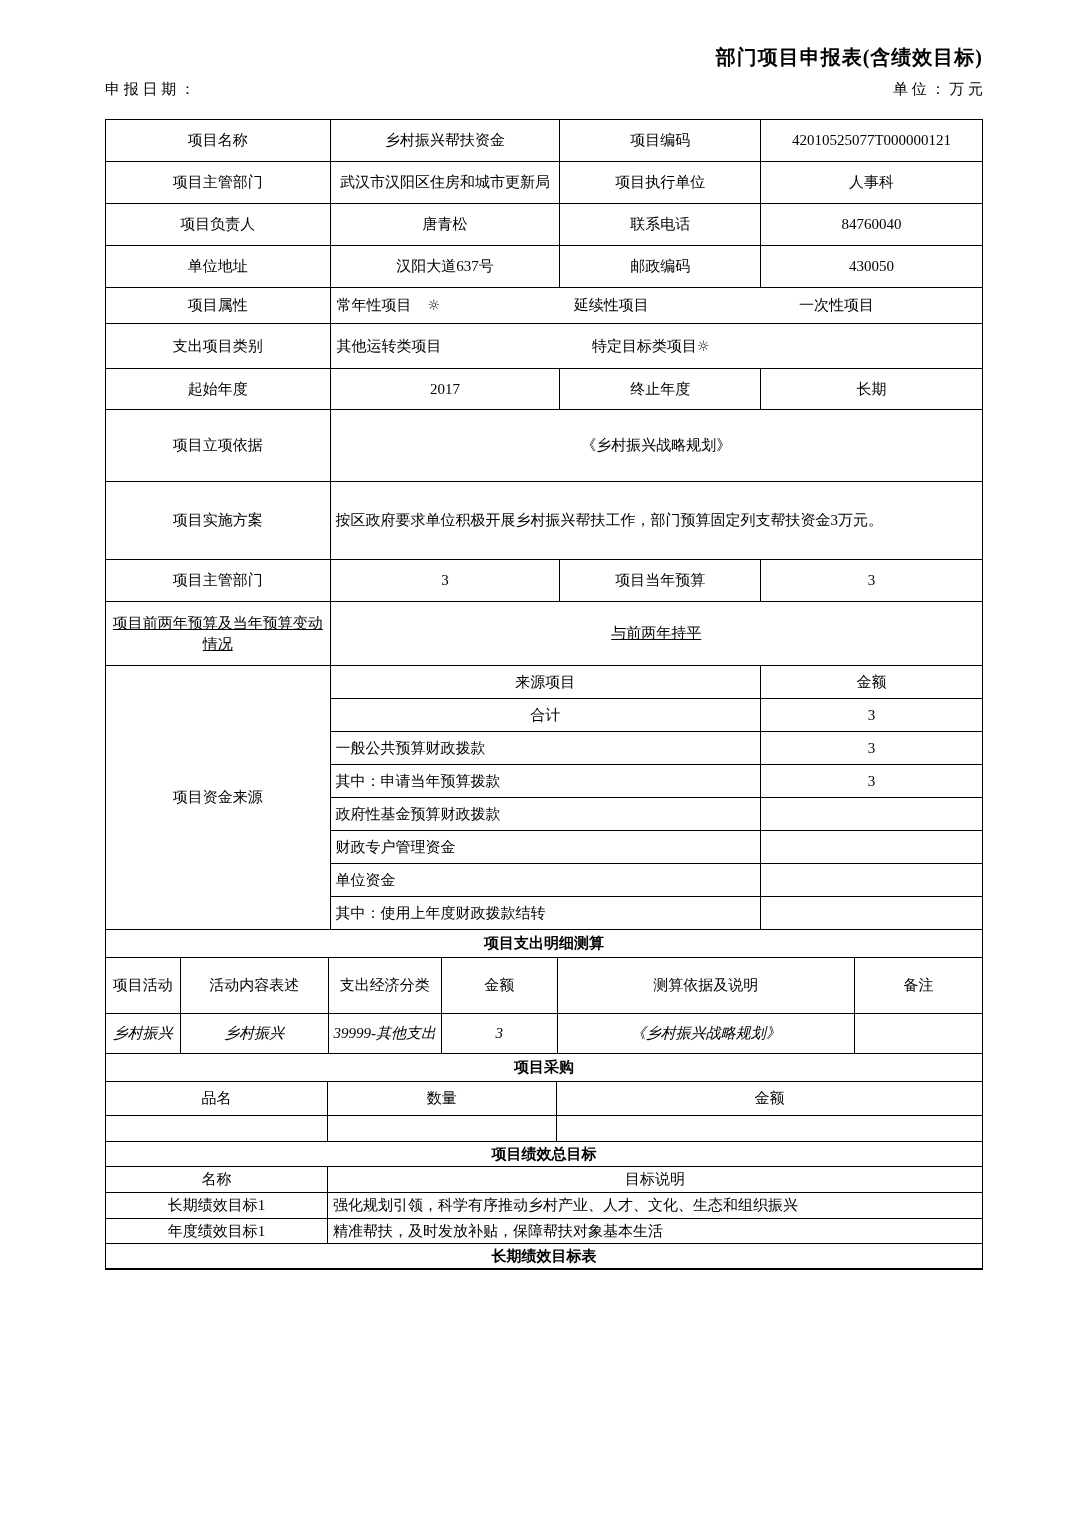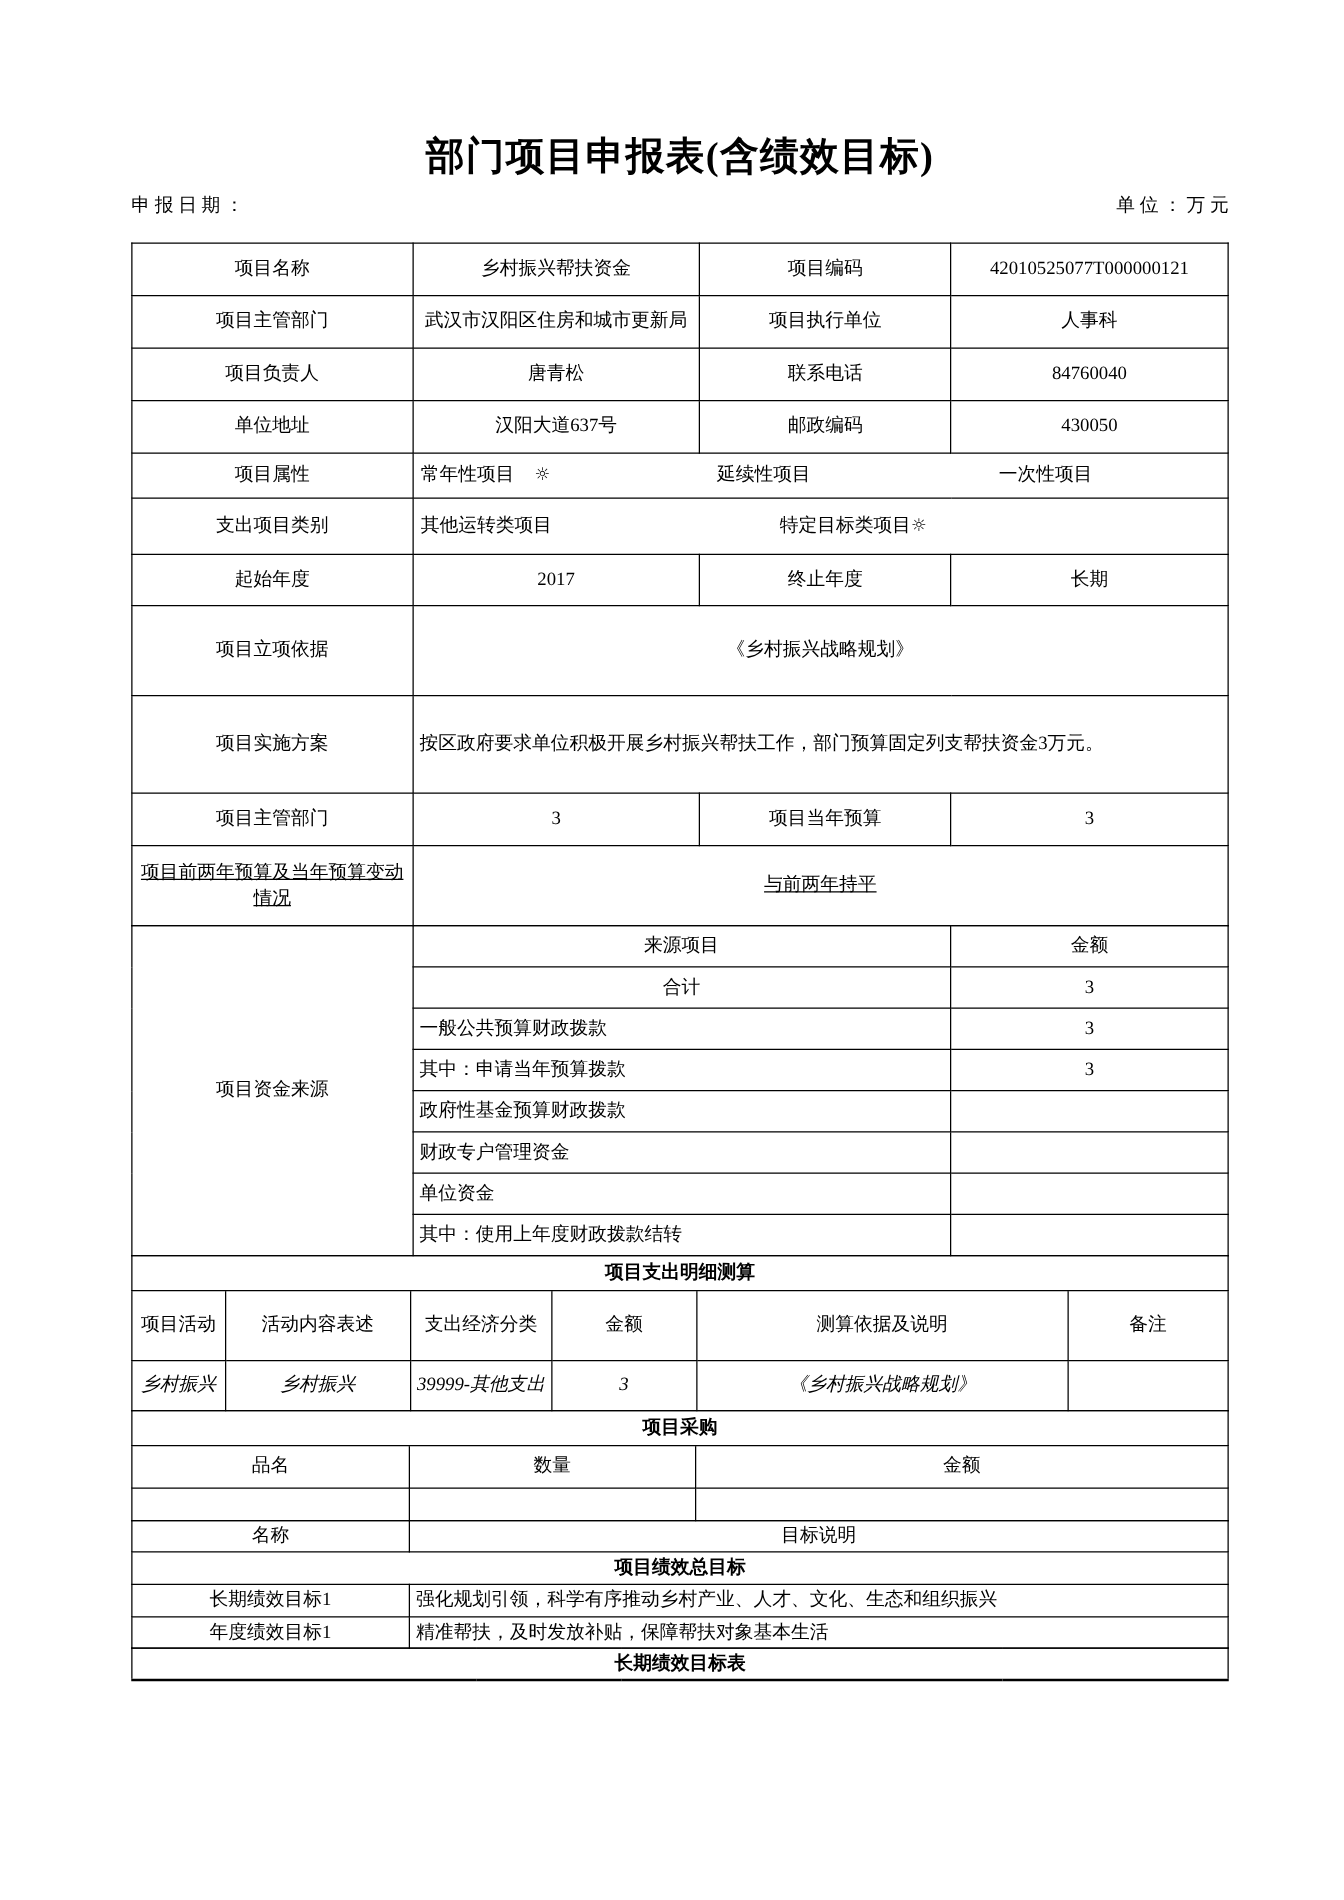--- a/index.html
+++ b/index.html
@@ -15,9 +15,9 @@
   }
   .content { margin-left: 105px; width: 878px; }
   .doc-title {
-    padding-top: 104px;
-    text-align: center;
-    font-size: 31px;
+    padding-top: 44px;
+    text-align: right;
+    font-size: 20px;
     font-weight: bold;
     letter-spacing: 1px;
   }

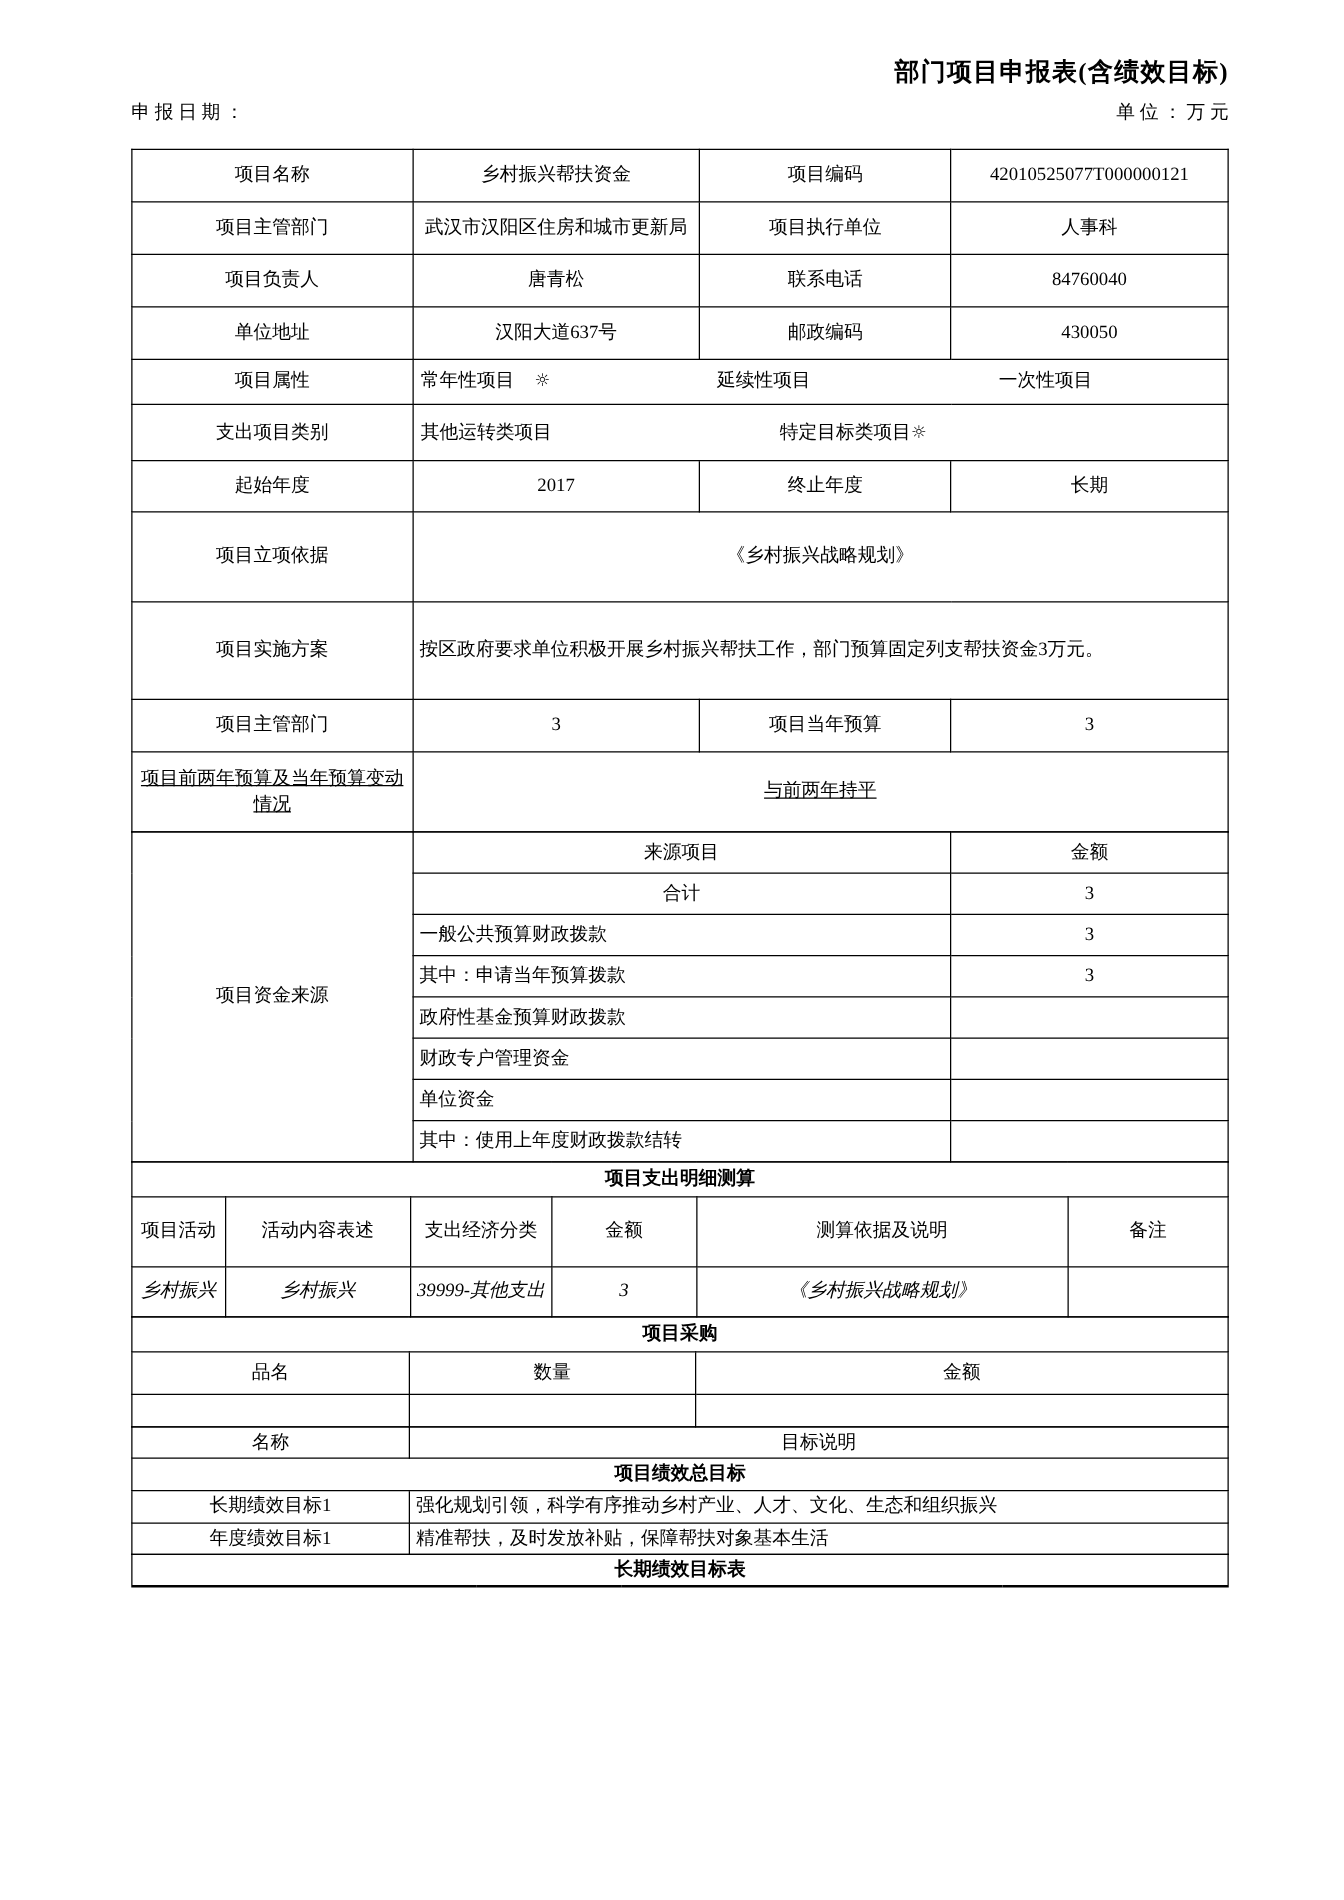--- a/index.html
+++ b/index.html
@@ -61,7 +61,7 @@
   .z2 { flex: 0 0 26%; text-align: center; }
   .z3 { flex: 1 1 auto; text-align: center; }
   .z4 { flex: 0 0 40%; text-align: left; padding-left: 2px; }
-  .z5 { flex: 1 1 auto; text-align: left; margin-left: 32px; }
+  .z5 { flex: 1 1 auto; text-align: left; }
   .mark { margin-left: 16px; font-family: "DejaVu Sans", sans-serif; font-size: 14px; }
   .mark2 { font-family: "DejaVu Sans", sans-serif; font-size: 14px; }
 </style>

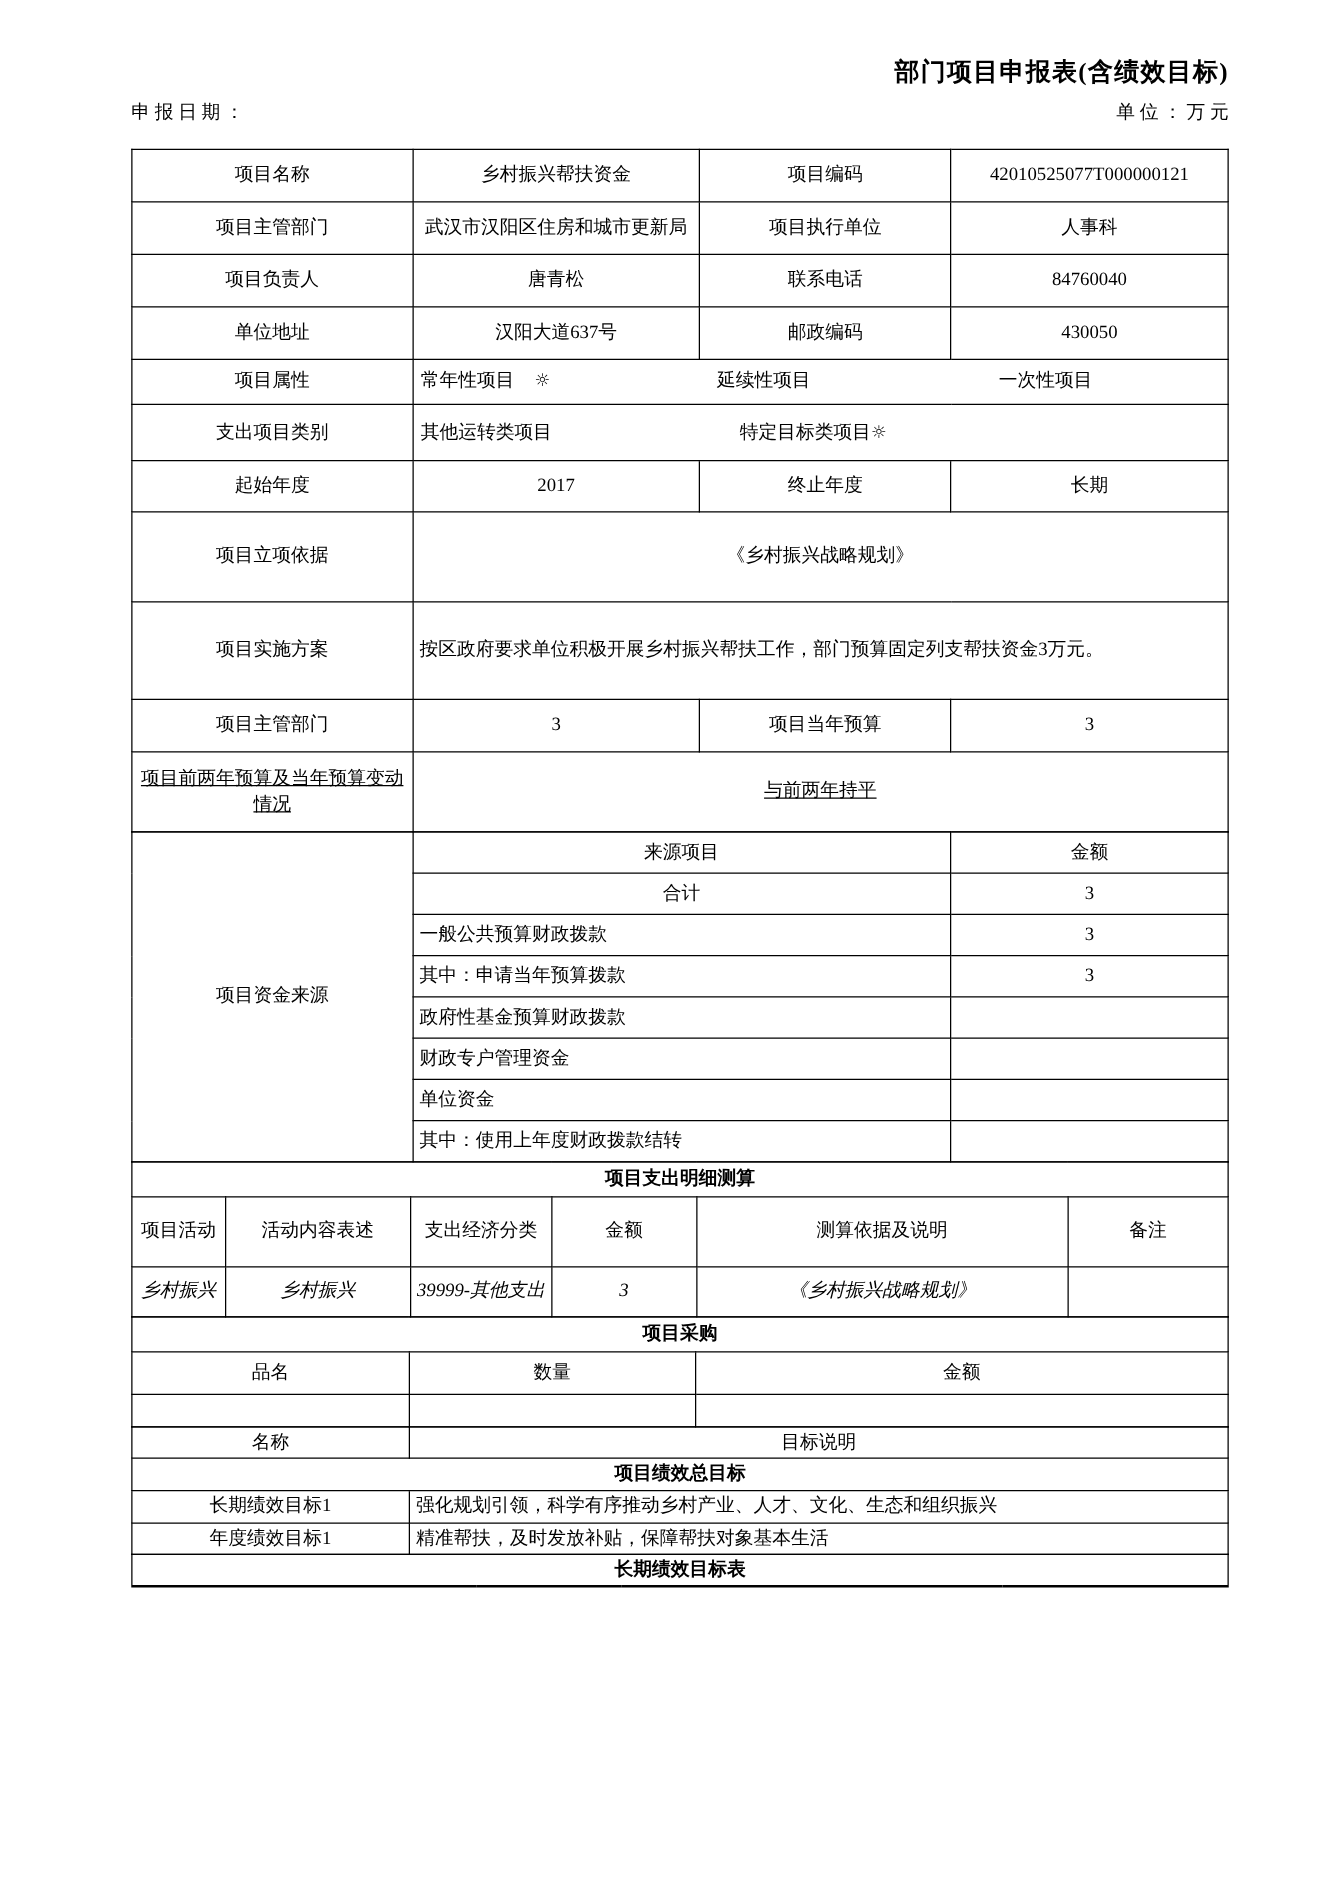--- a/index.html
+++ b/index.html
@@ -260,11 +260,11 @@
         </colgroup>
       <tbody>
           <tr class="rh25">
+        <td colspan="2" class="sect">项目绩效总目标</td>
+      </tr>
+      <tr class="rh25">
         <td>名称</td>
         <td>目标说明</td>
-      </tr>
-      <tr class="rh25">
-        <td colspan="2" class="sect">项目绩效总目标</td>
       </tr>
       <tr class="rh26">
         <td>长期绩效目标1</td>

